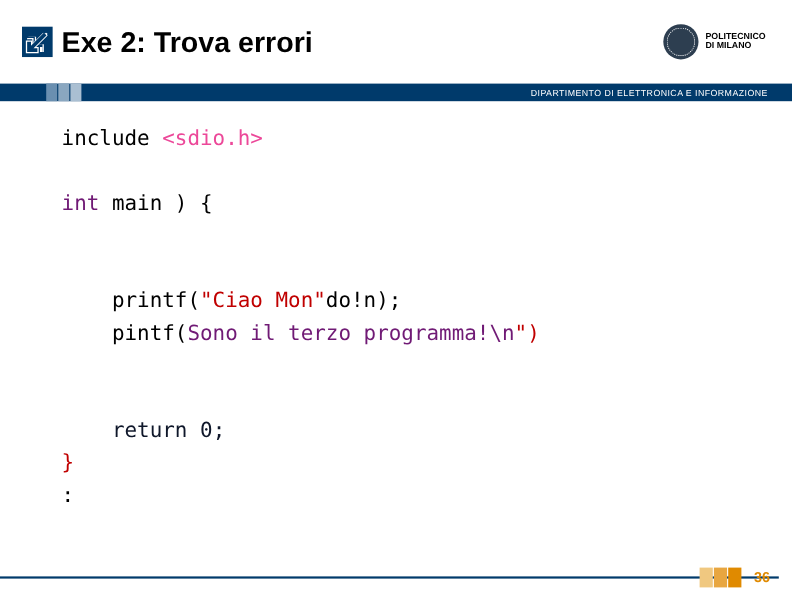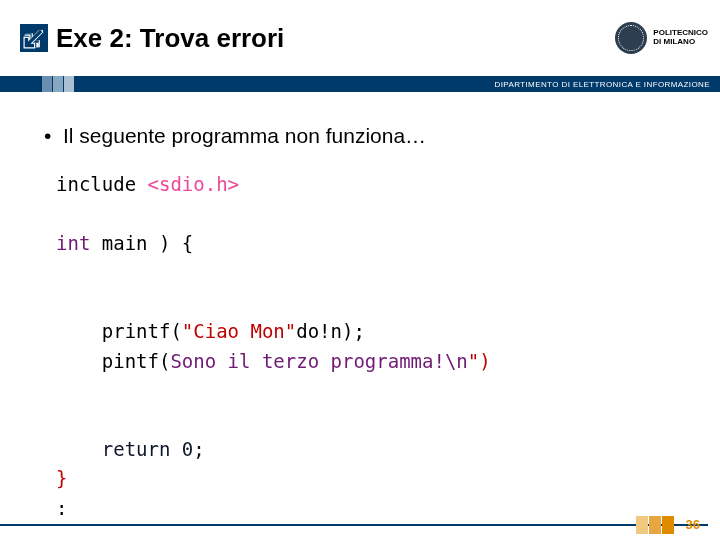--- a/index.html
+++ b/index.html
@@ -32,7 +32,7 @@
   .logo-block {
     display: flex;
     align-items: center;
-    margin-right: 12px;
+    margin-right: 24px;
     gap: 6px;
   }
   .logo-seal {

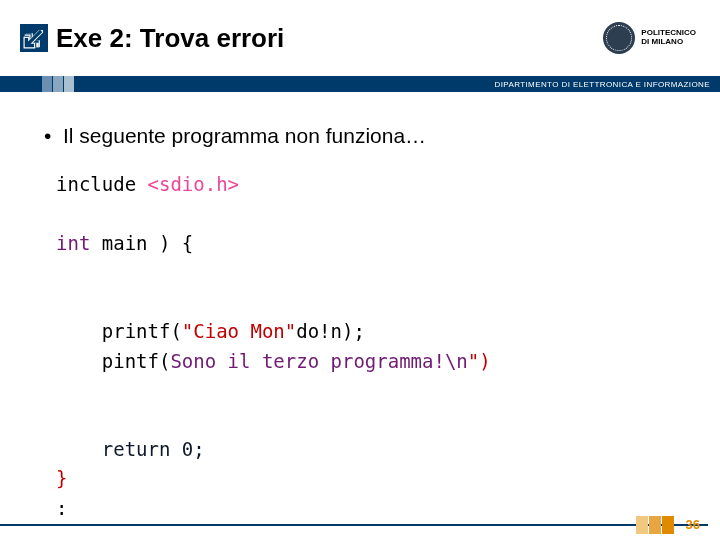--- a/index.html
+++ b/index.html
@@ -62,7 +62,7 @@
     display: flex;
     align-items: center;
     justify-content: flex-end;
-    padding-right: 10px;
+    padding-right: 22px;
   }
   .strip-squares-left {
     position: absolute;

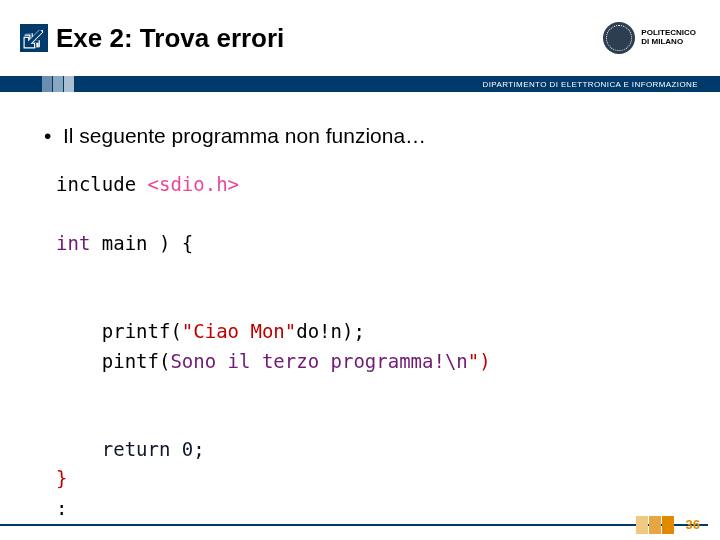--- a/index.html
+++ b/index.html
@@ -167,7 +167,6 @@
 </div>
 
 <div class="body-area">
-  <div class="bullet-line">•&nbsp;&nbsp;<span>Il seguente programma non funziona…</span></div>
 
   <div class="code-block"><span>include </span><span class="kw-blue">&lt;sdio.h&gt;</span>
 

